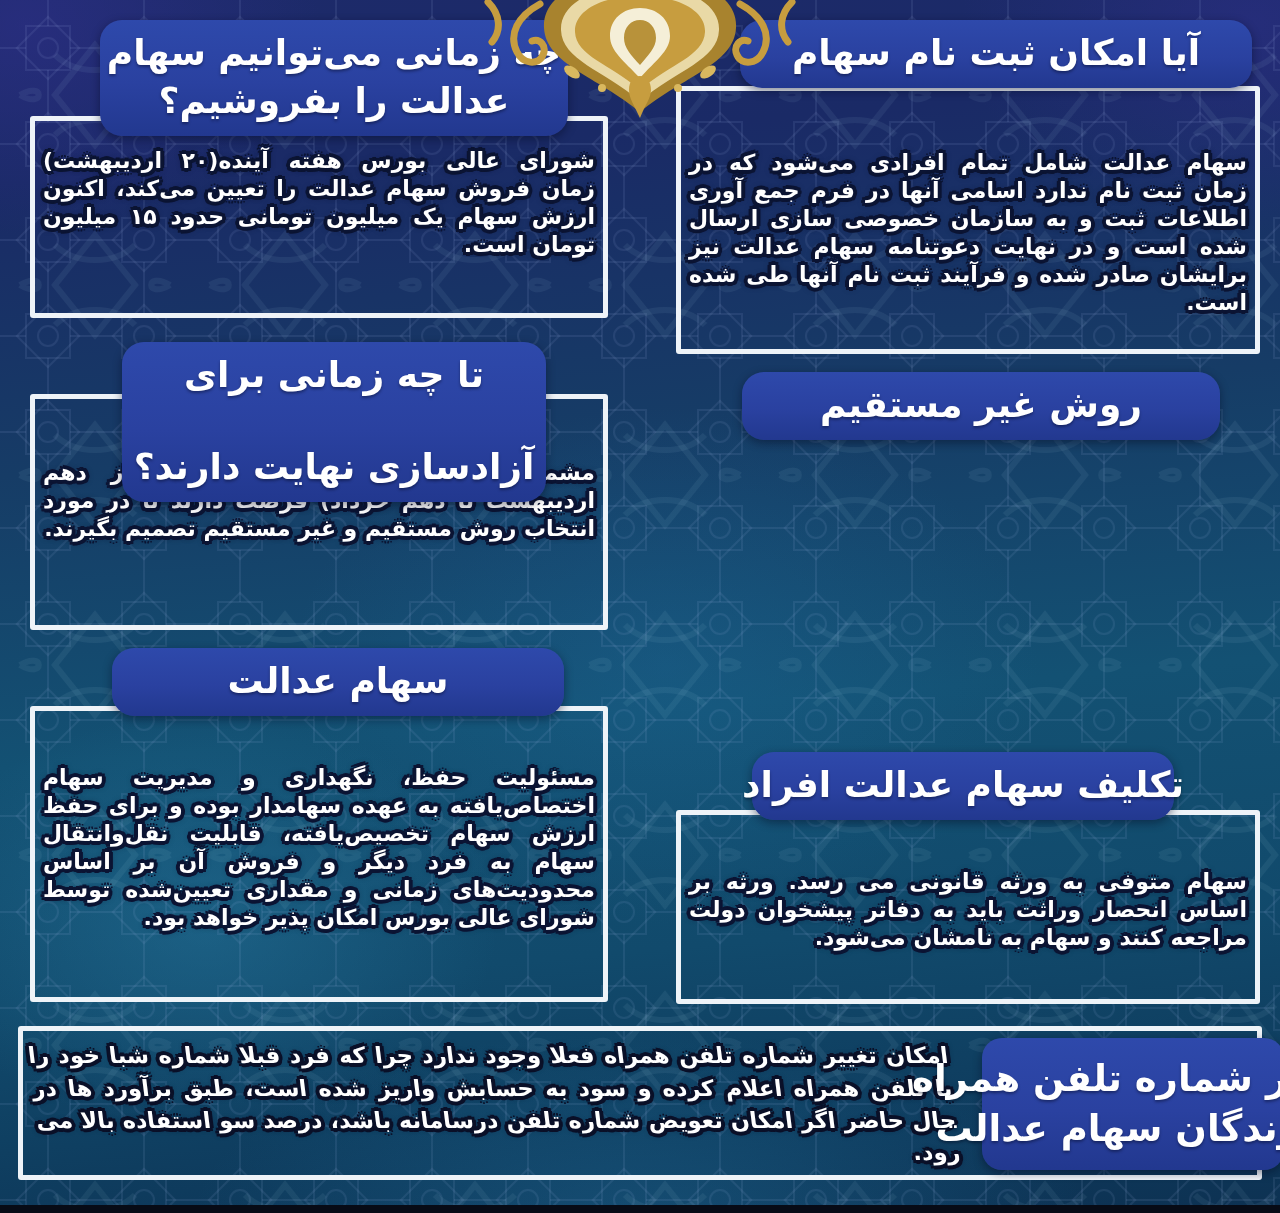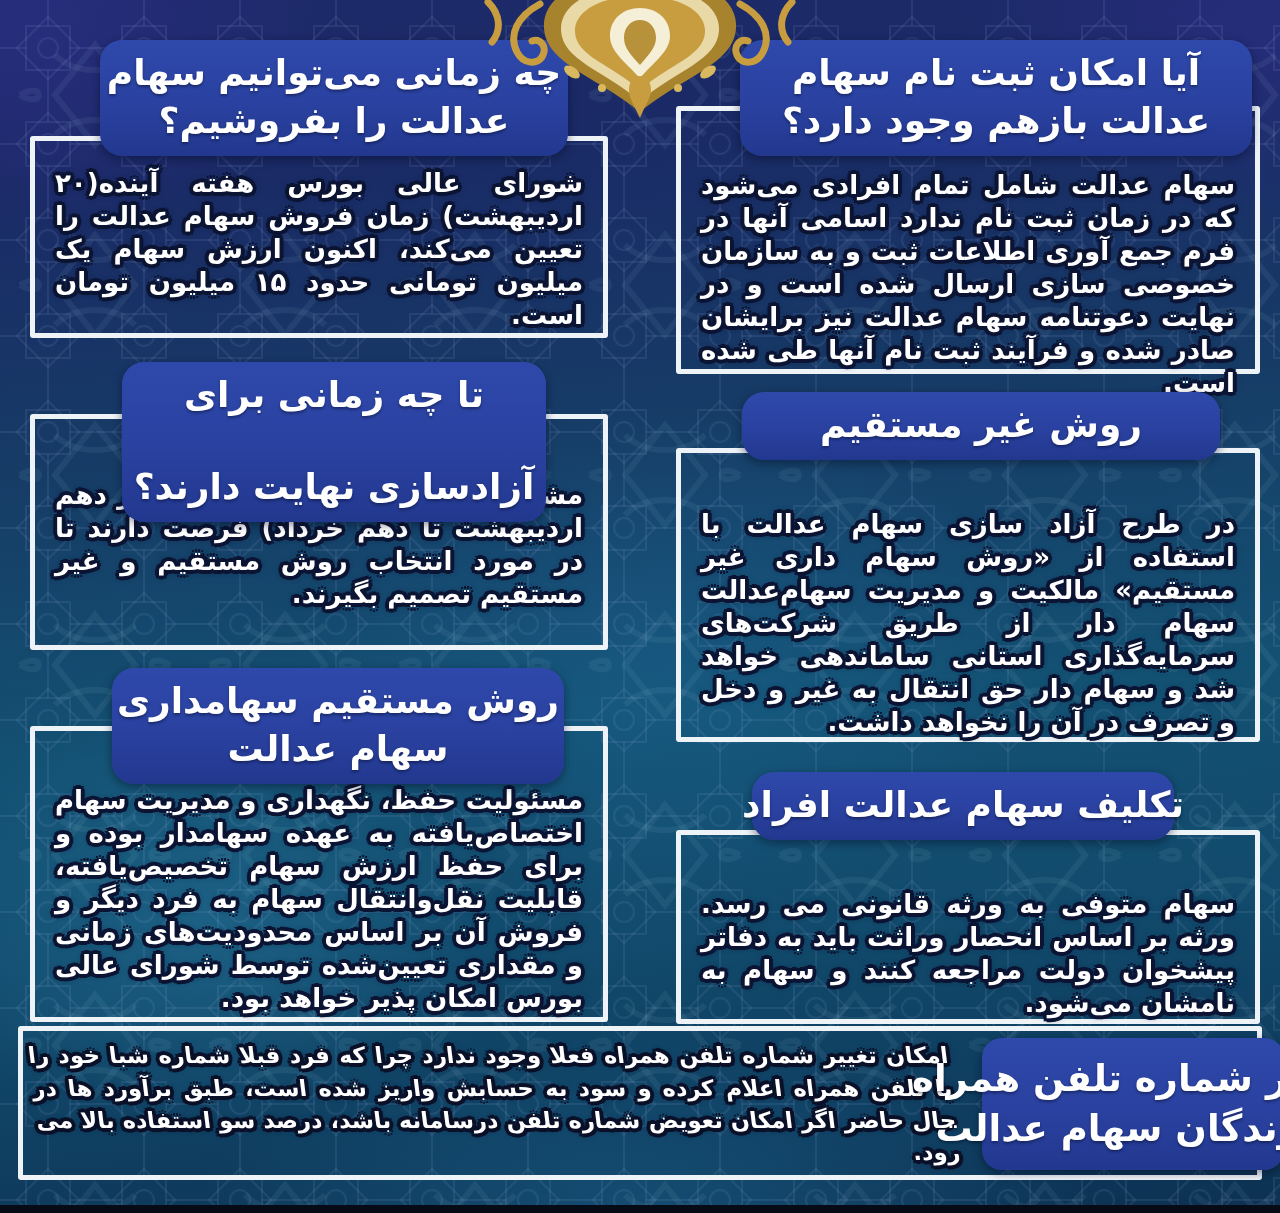--- a/index.html
+++ b/index.html
@@ -20,7 +20,7 @@
   .pattern-layer{position:absolute;inset:0;z-index:0;pointer-events:none;}
   .ornament{position:absolute;left:480px;top:-2px;width:320px;height:120px;z-index:3;pointer-events:none;}
 
-  .faq-block{position:absolute;z-index:2;margin-top:20px;}
+  .faq-block{position:absolute;z-index:2;}
   .q-band{
     position:absolute;top:0;z-index:2;
     background:linear-gradient(180deg,#2e49ab 0%,#2a41a0 55%,#22388f 100%);

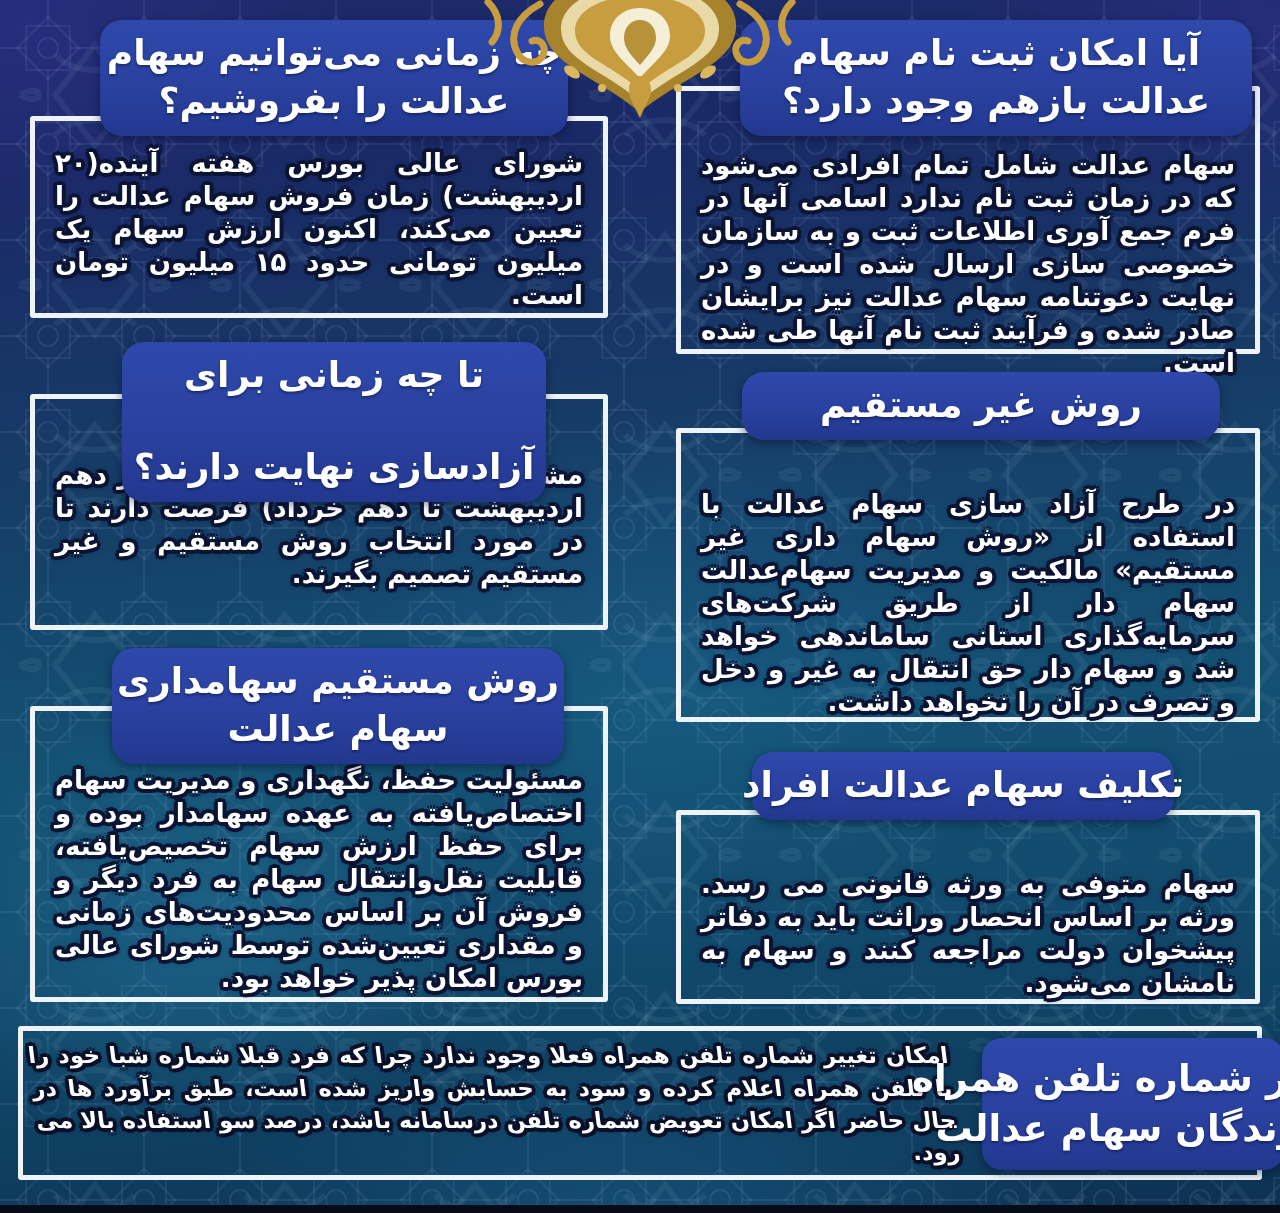--- a/index.html
+++ b/index.html
@@ -138,7 +138,6 @@
   <div class="faq-block" style="left:676px;top:20px;width:584px;height:334px;">
     <div class="q-band" style="left:64px;width:512px;">
       <span class="q-line">آیا امکان ثبت نام سهام</span>
-      <span class="q-line">عدالت بازهم وجود دارد؟</span>
     </div>
     <div class="a-box" style="top:66px;">
       <div class="a-text" style="padding-top:58px;">سهام عدالت شامل تمام افرادی می‌شود که در زمان ثبت نام ندارد اسامی آنها در فرم جمع آوری اطلاعات ثبت و به سازمان خصوصی سازی ارسال شده است و در نهایت دعوتنامه سهام عدالت نیز برایشان صادر شده و فرآیند ثبت نام آنها طی شده است.</div>

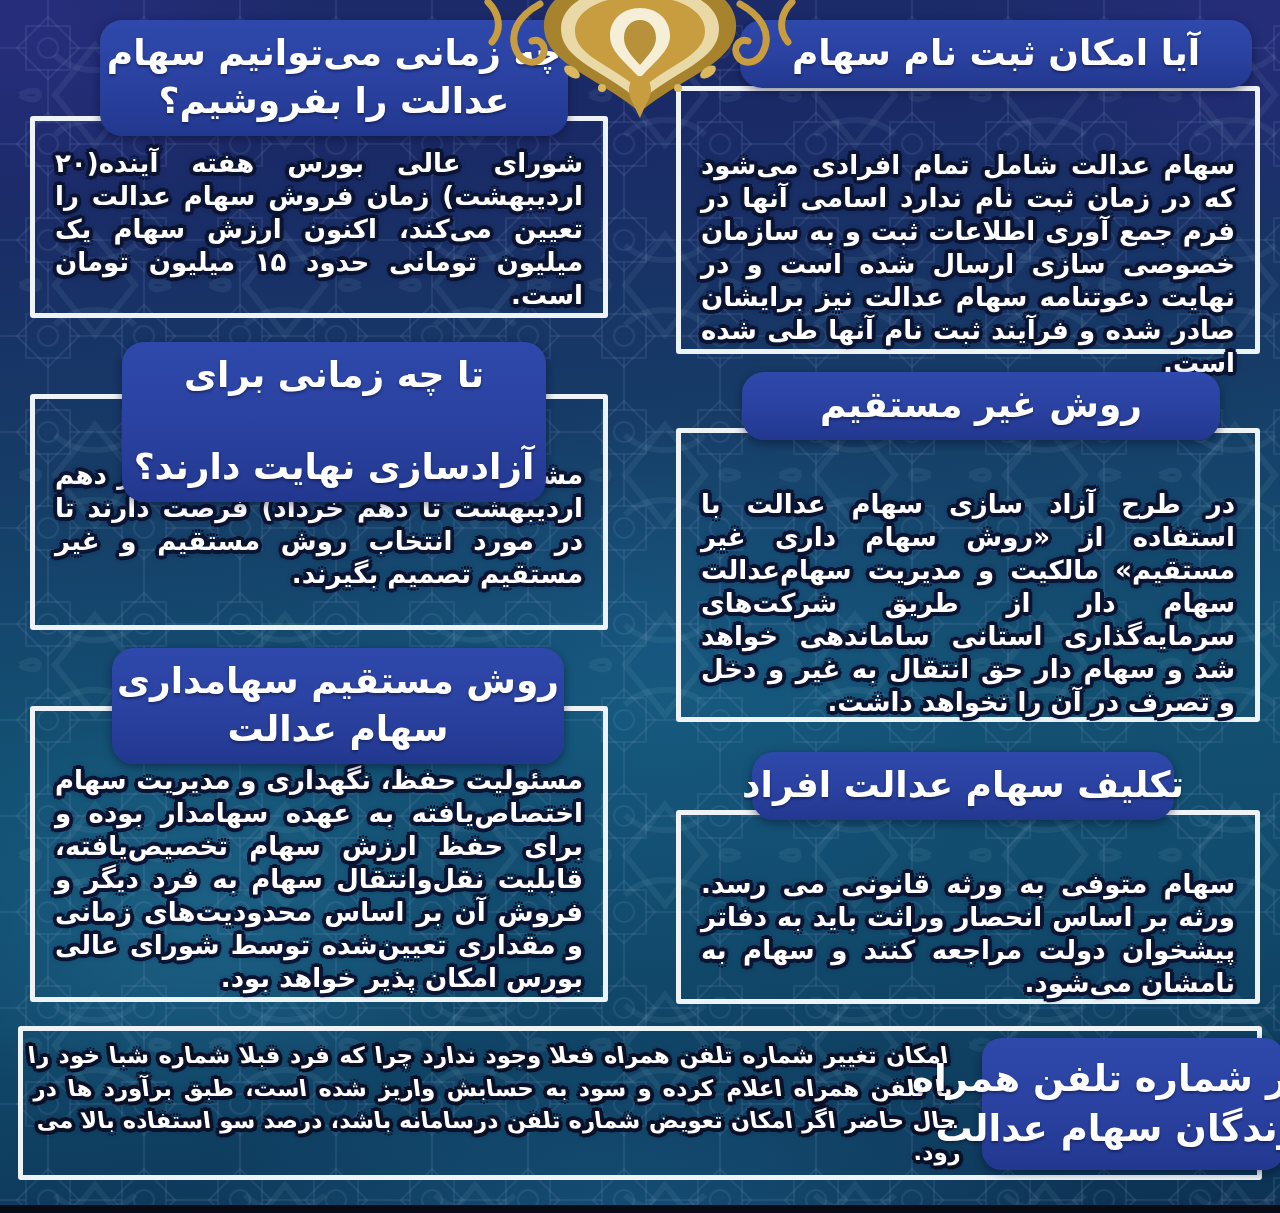--- a/index.html
+++ b/index.html
@@ -40,9 +40,9 @@
     box-sizing:border-box;
   }
   .a-text{
-    color:#fff;font-weight:bold;font-size:26px;line-height:1.27;
+    color:#fff;font-weight:bold;font-size:22px;line-height:1.27;
     direction:rtl;text-align:justify;
-    padding:0 20px;
+    padding:0 8px;
     text-shadow:
       -3px -3px 0 #0b1433, 3px -3px 0 #0b1433,
       -3px  3px 0 #0b1433, 3px  3px 0 #0b1433,

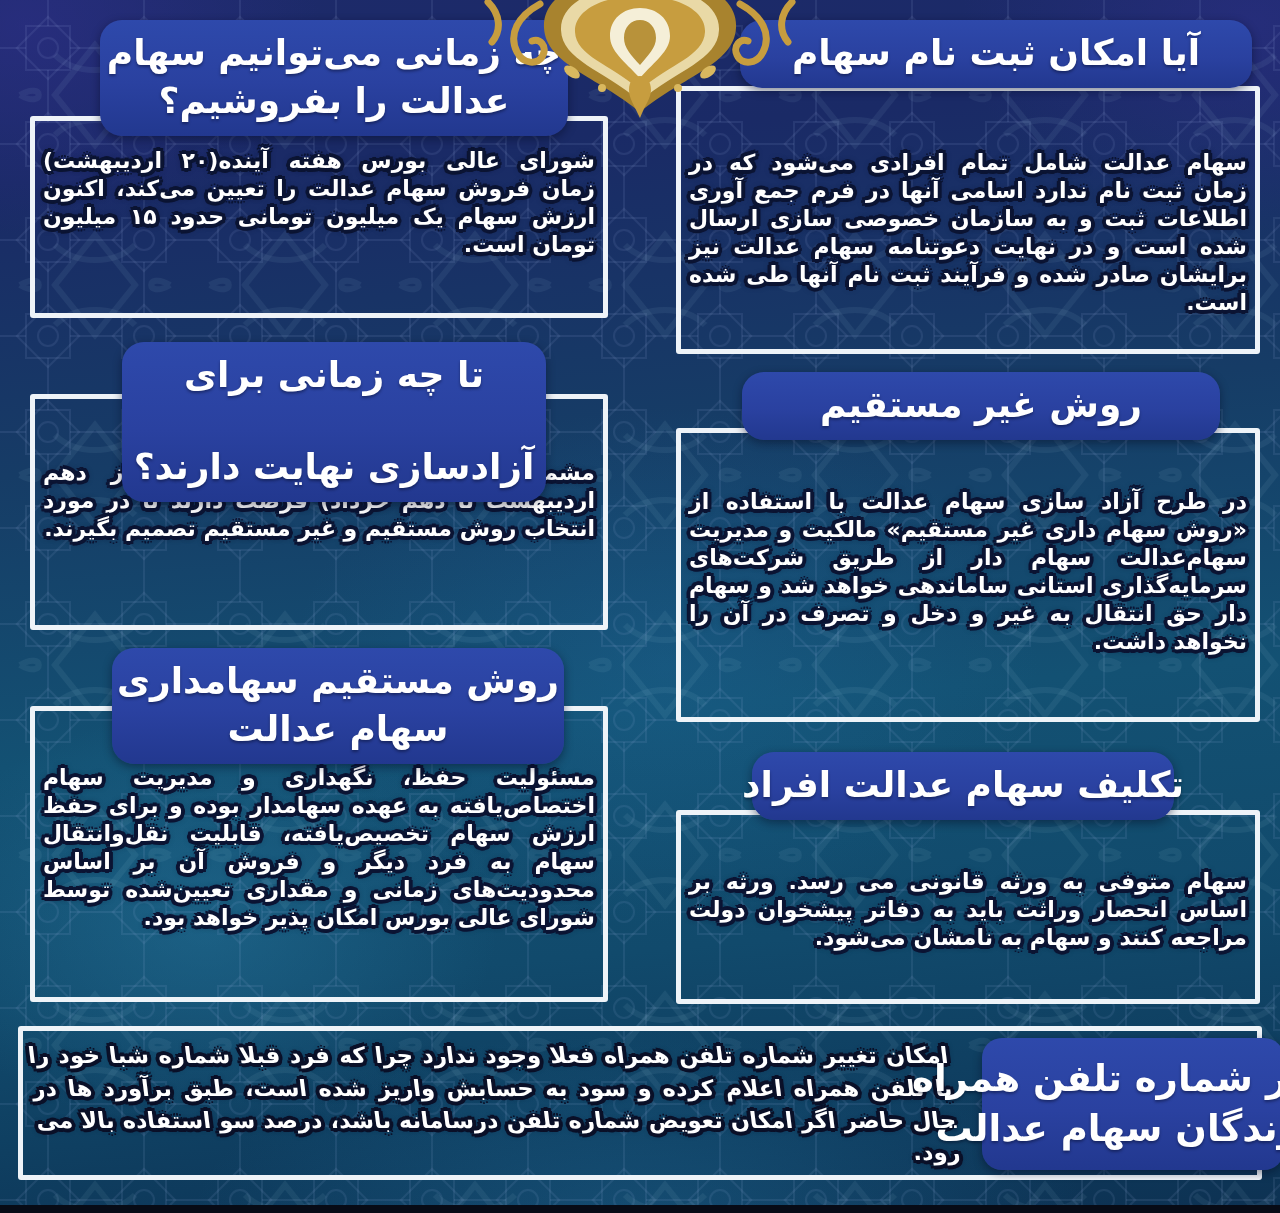--- a/index.html
+++ b/index.html
@@ -158,9 +158,6 @@
     <div class="q-band" style="left:66px;width:478px;">
       <span class="q-line">روش غیر مستقیم</span>
     </div>
-    <div class="a-box" style="top:56px;">
-      <div class="a-text" style="padding-top:55px;">در طرح آزاد سازی سهام عدالت با استفاده از «روش سهام داری غیر مستقیم» مالکیت و مدیریت سهام‌عدالت سهام دار از طریق شرکت‌های سرمایه‌گذاری استانی ساماندهی خواهد شد و سهام دار حق انتقال به غیر و دخل و تصرف در آن را نخواهد داشت.</div>
-    </div>
   </div>
 
   <div class="faq-block" style="left:30px;top:648px;width:578px;height:354px;">

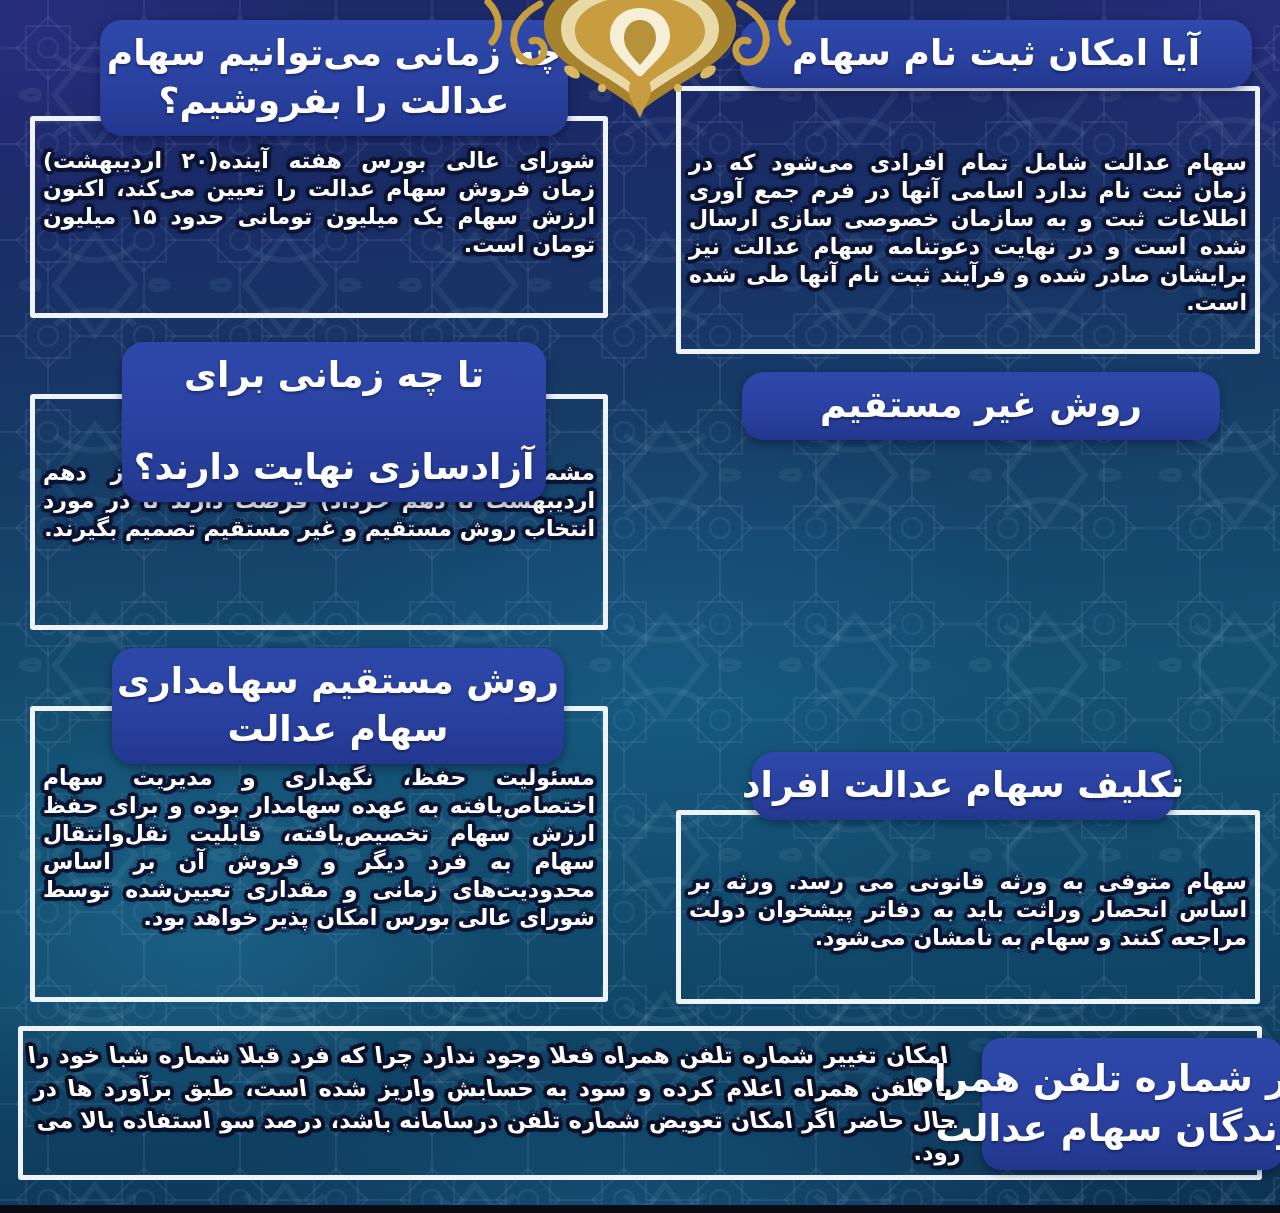--- a/index.html
+++ b/index.html
@@ -162,7 +162,6 @@
 
   <div class="faq-block" style="left:30px;top:648px;width:578px;height:354px;">
     <div class="q-band" style="left:82px;width:452px;">
-      <span class="q-line">روش مستقیم سهامداری</span>
       <span class="q-line">سهام عدالت</span>
     </div>
     <div class="a-box" style="top:58px;">

